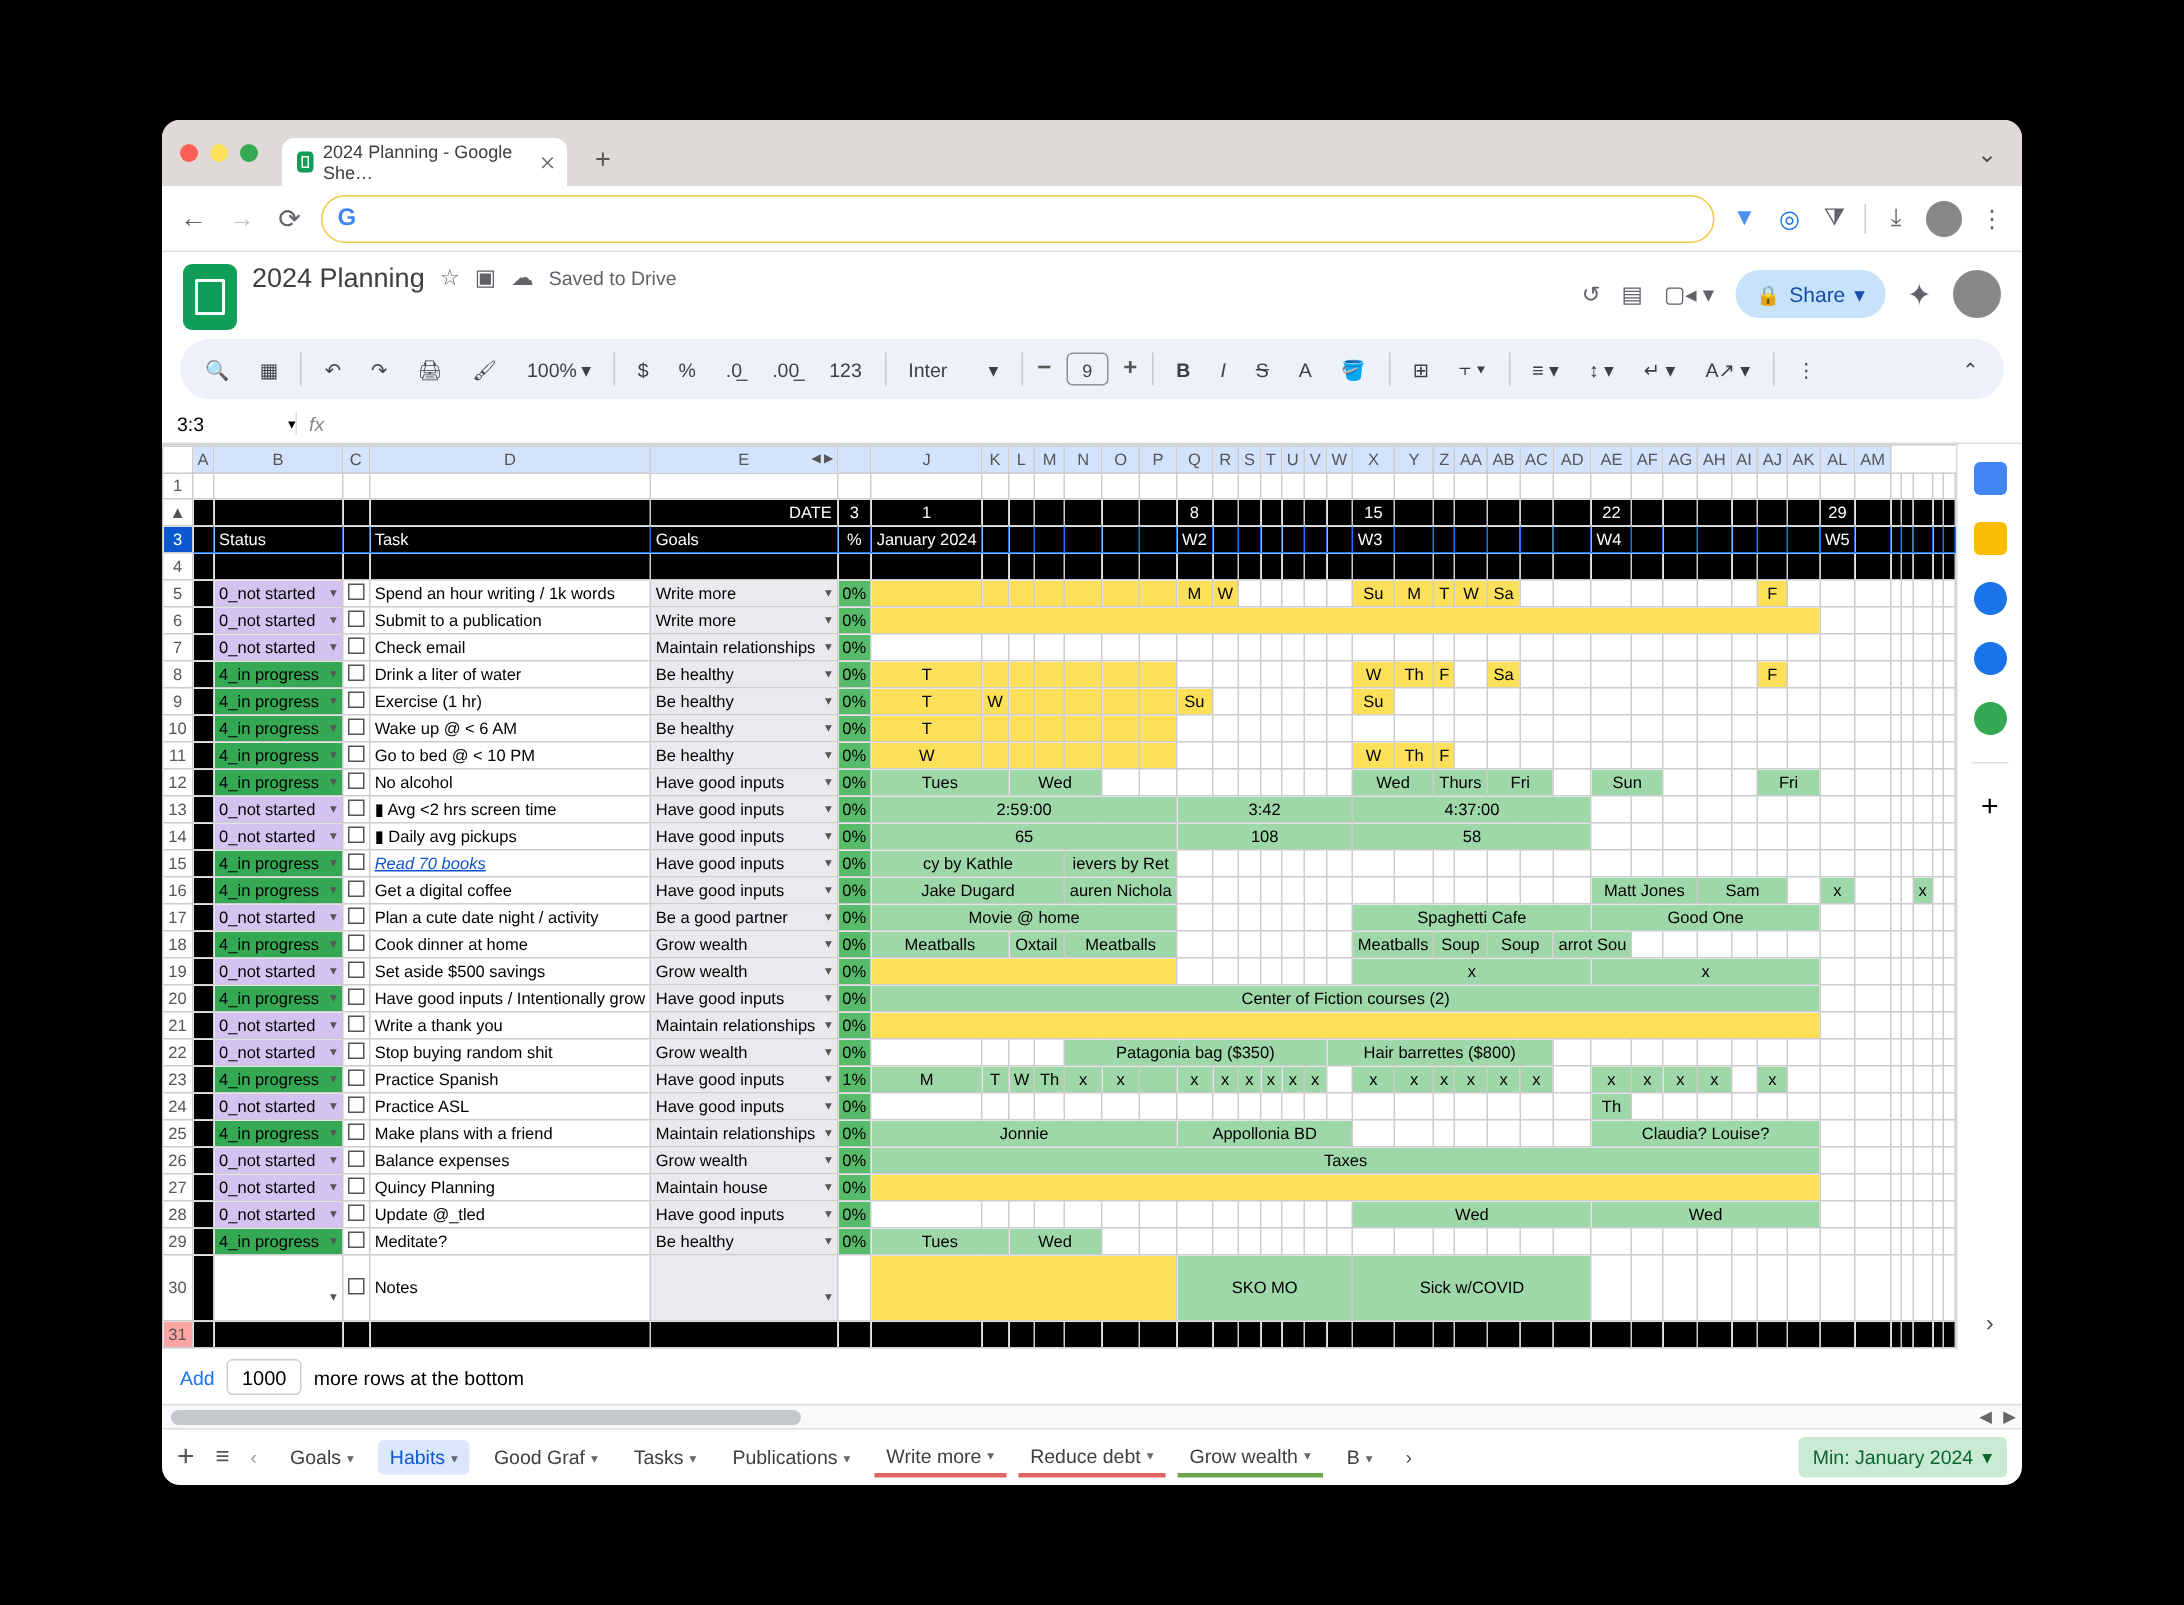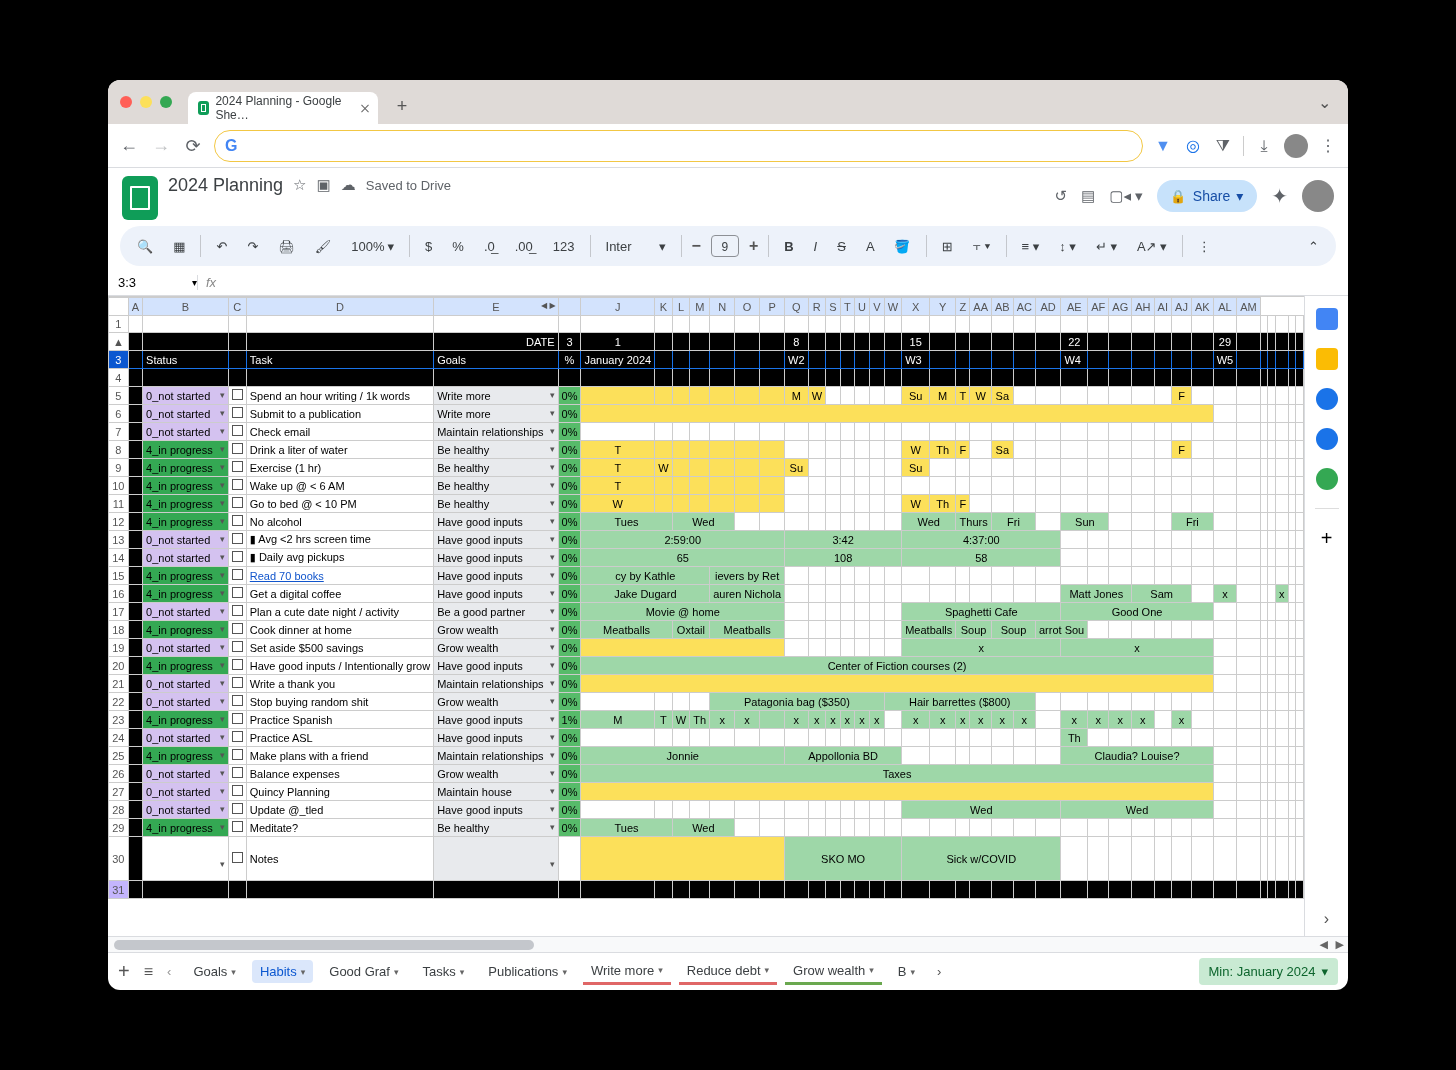--- a/index.html
+++ b/index.html
@@ -75,7 +75,7 @@
 .ggrey{background:#e8eaed;}
 .checkbox{width:11px;height:11px;border:1.5px solid #555;display:inline-block;margin:0 auto;}
 td.center{text-align:center;}
-.link{color:#1155cc;text-decoration:underline;}
+.link{color:#1155cc;text-decoration:underline;font-style:italic;}
 .colhdr-sel{background:#d3e3fd!important;}
 
 

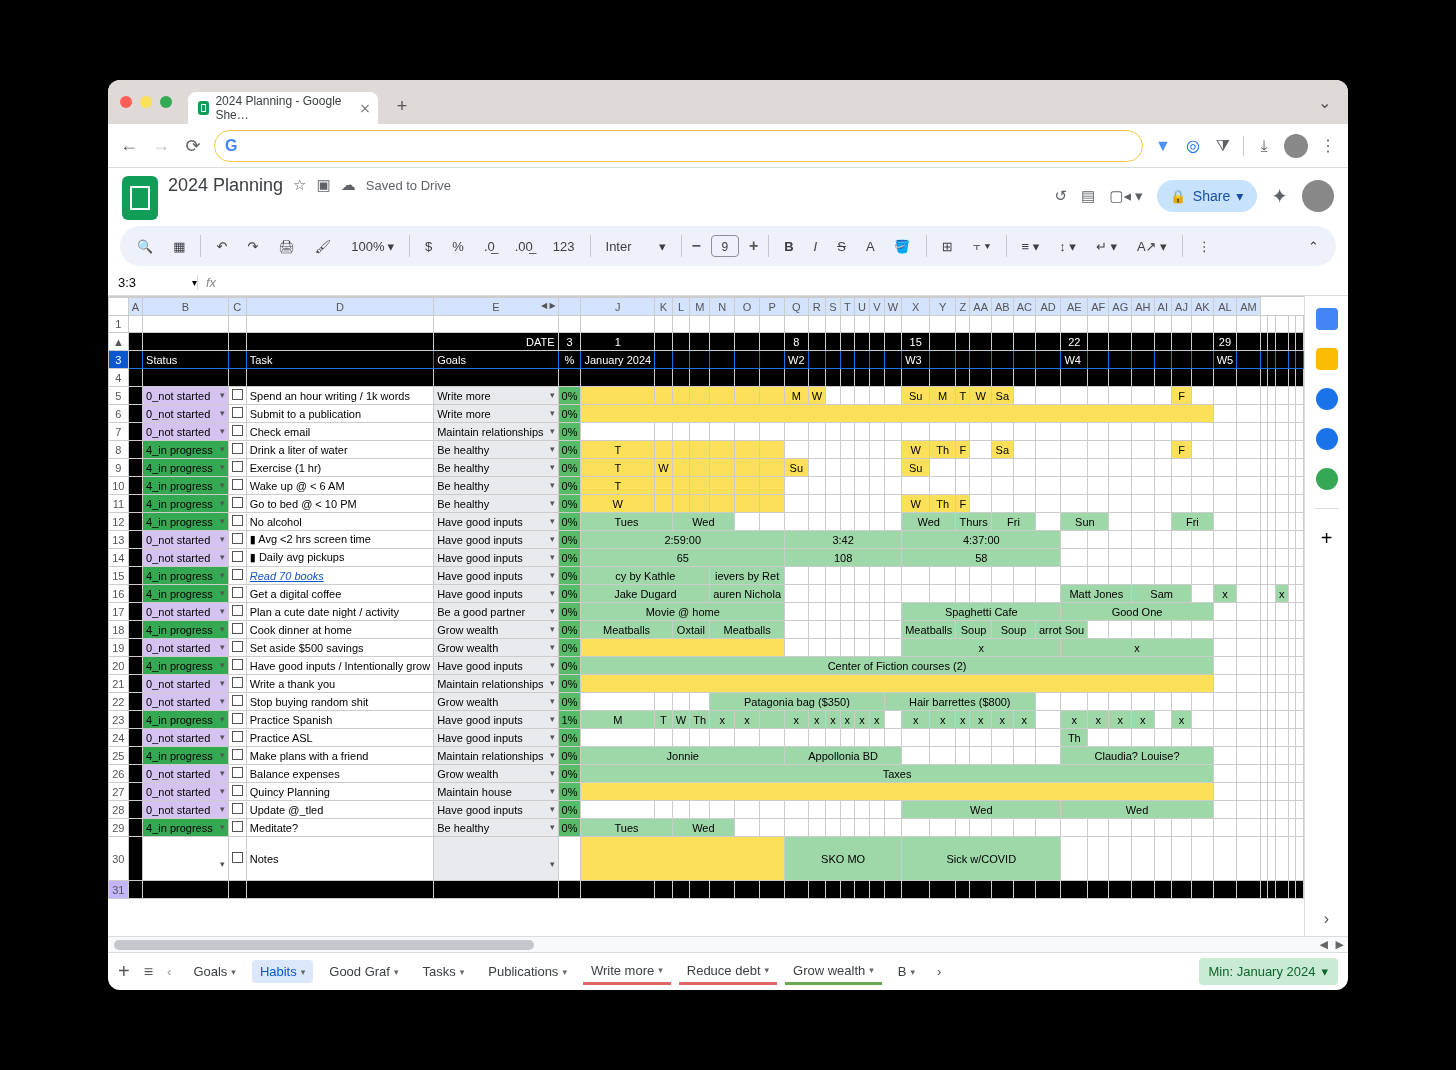--- a/index.html
+++ b/index.html
@@ -1286,7 +1286,7 @@
               <td class=""></td>
             </tr>
             <tr class="blackrow">
-              <th class="rownum" style="background:#c4b5fd;color:#555">31</th>
+              <th class="rownum" style="background:#fca5a5;color:#555">31</th>
               <td></td>
               <td></td>
               <td></td>

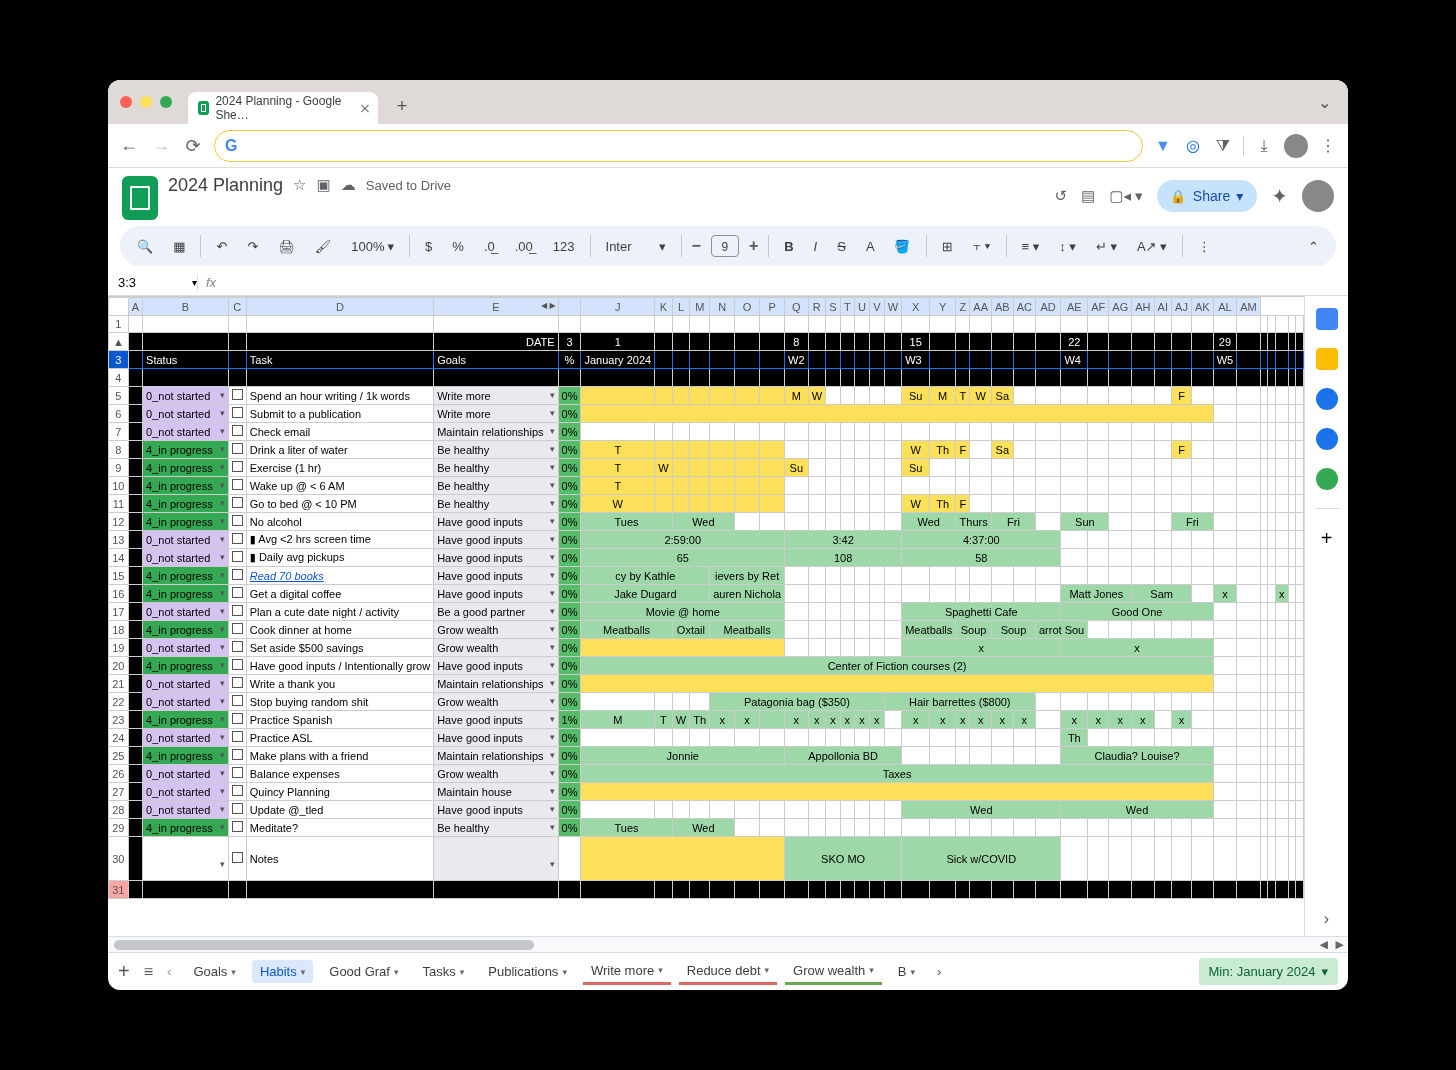--- a/index.html
+++ b/index.html
@@ -1345,6 +1345,11 @@
     </div>
   </div>
 
+  <div class="addrows">
+    <span class="btn">Add</span>
+    <input value="1000" style="">
+    <span>more rows at the bottom</span>
+  </div>
 
   <div class="h-scrollbar">
     <div class="h-thumb"></div>

